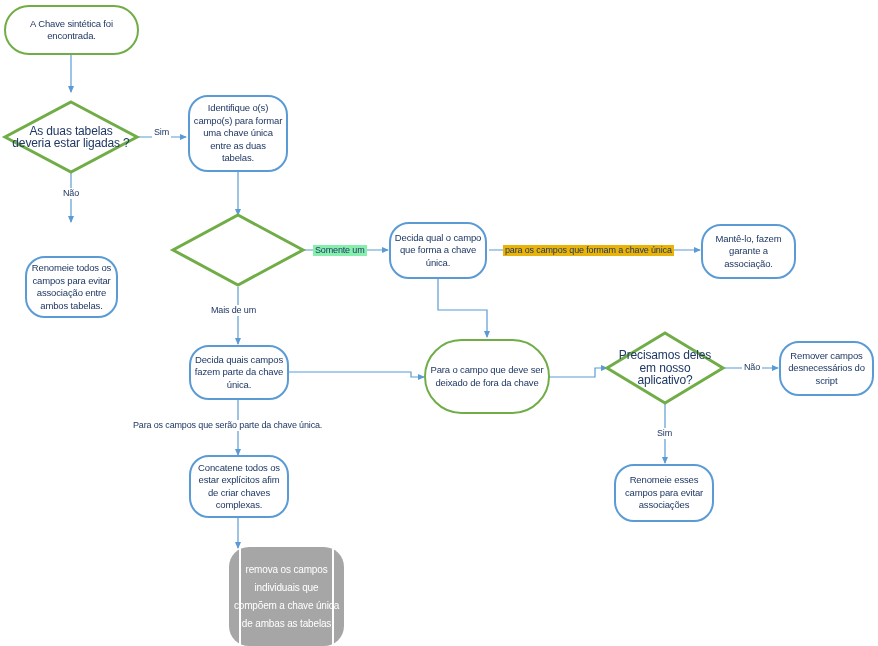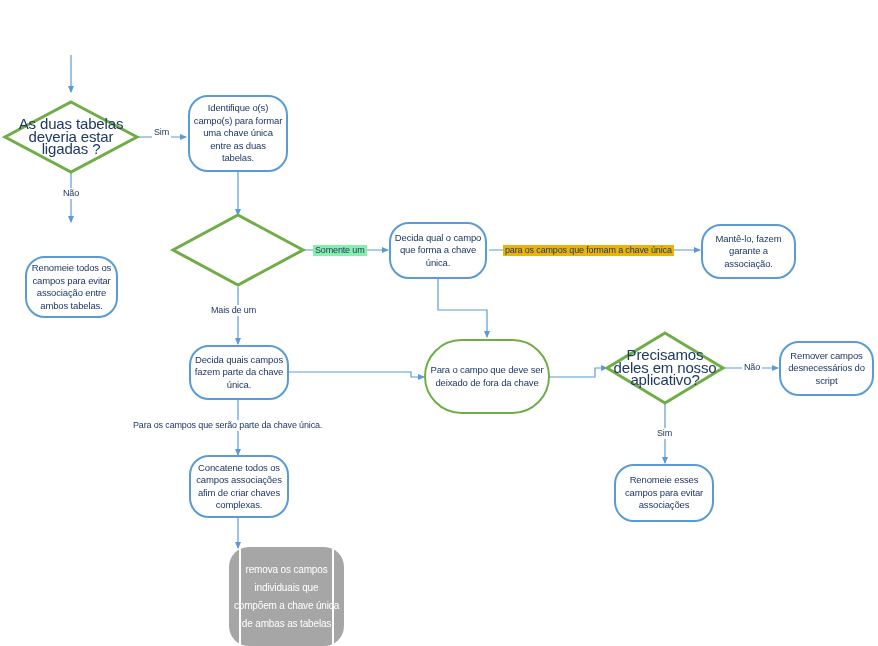--- a/index.html
+++ b/index.html
@@ -141,6 +141,9 @@
     </g>
   </svg>
 
+  <div class="node node-terminator" style="left:4px; top:5px; width:135px; height:50px;">
+    <div class="node-inner">A Chave sintética foi encontrada.</div>
+  </div>
 
   <div class="node-decision-text" style="left:6px; top:117px; width:130px; height:40px;">
     <div class="node-inner">As duas tabelas deveria estar ligadas ?</div>

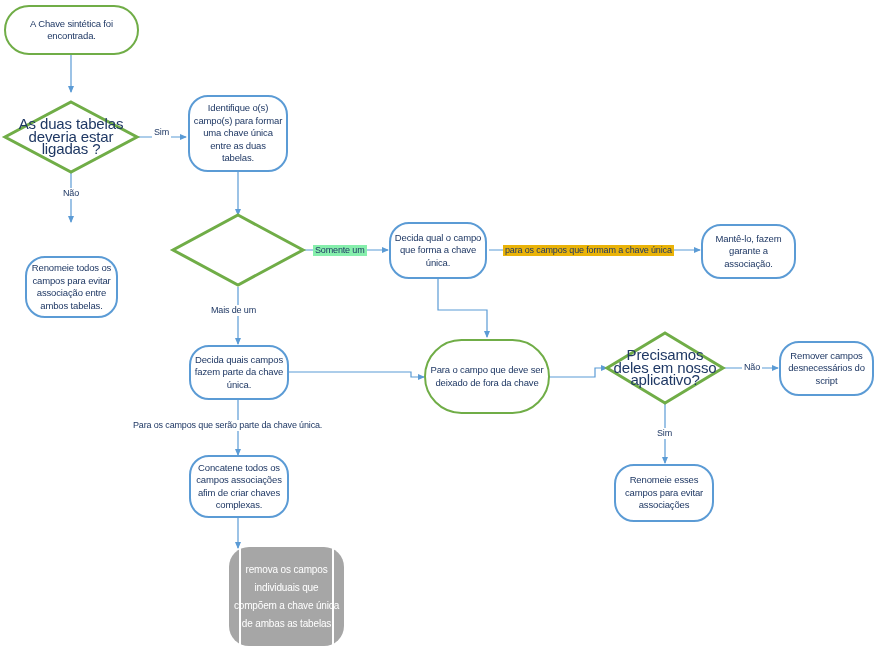--- a/index.html
+++ b/index.html
@@ -55,7 +55,7 @@
     justify-content: center;
     text-align: center;
     color: #1f3864;
-    font-size: 15px;
+    font-size: 12px;
     line-height: 12.5px;
     letter-spacing: -0.15px;
     z-index: 3;

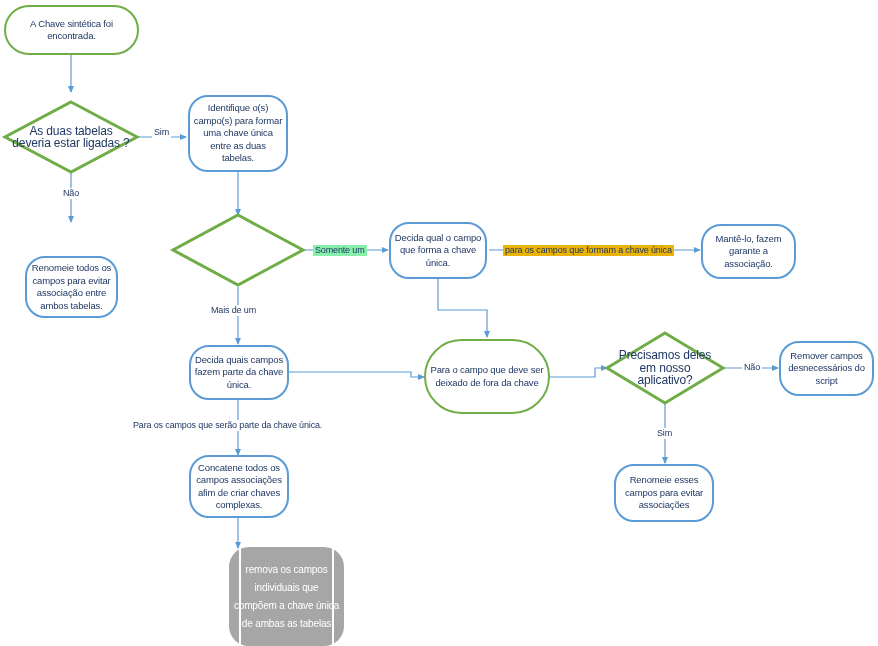--- a/index.html
+++ b/index.html
@@ -187,7 +187,7 @@
   </div>
 
   <div class="node node-process" style="left:189px; top:455px; width:100px; height:63px;">
-    <div class="node-inner">Concatene todos os campos associações afim de criar chaves complexas.</div>
+    <div class="node-inner">Concatene todos os estar explícitos afim de criar chaves complexas.</div>
   </div>
 
   <div class="node node-predefined" style="left:181px; top:547px; width:115px; height:99px;">

